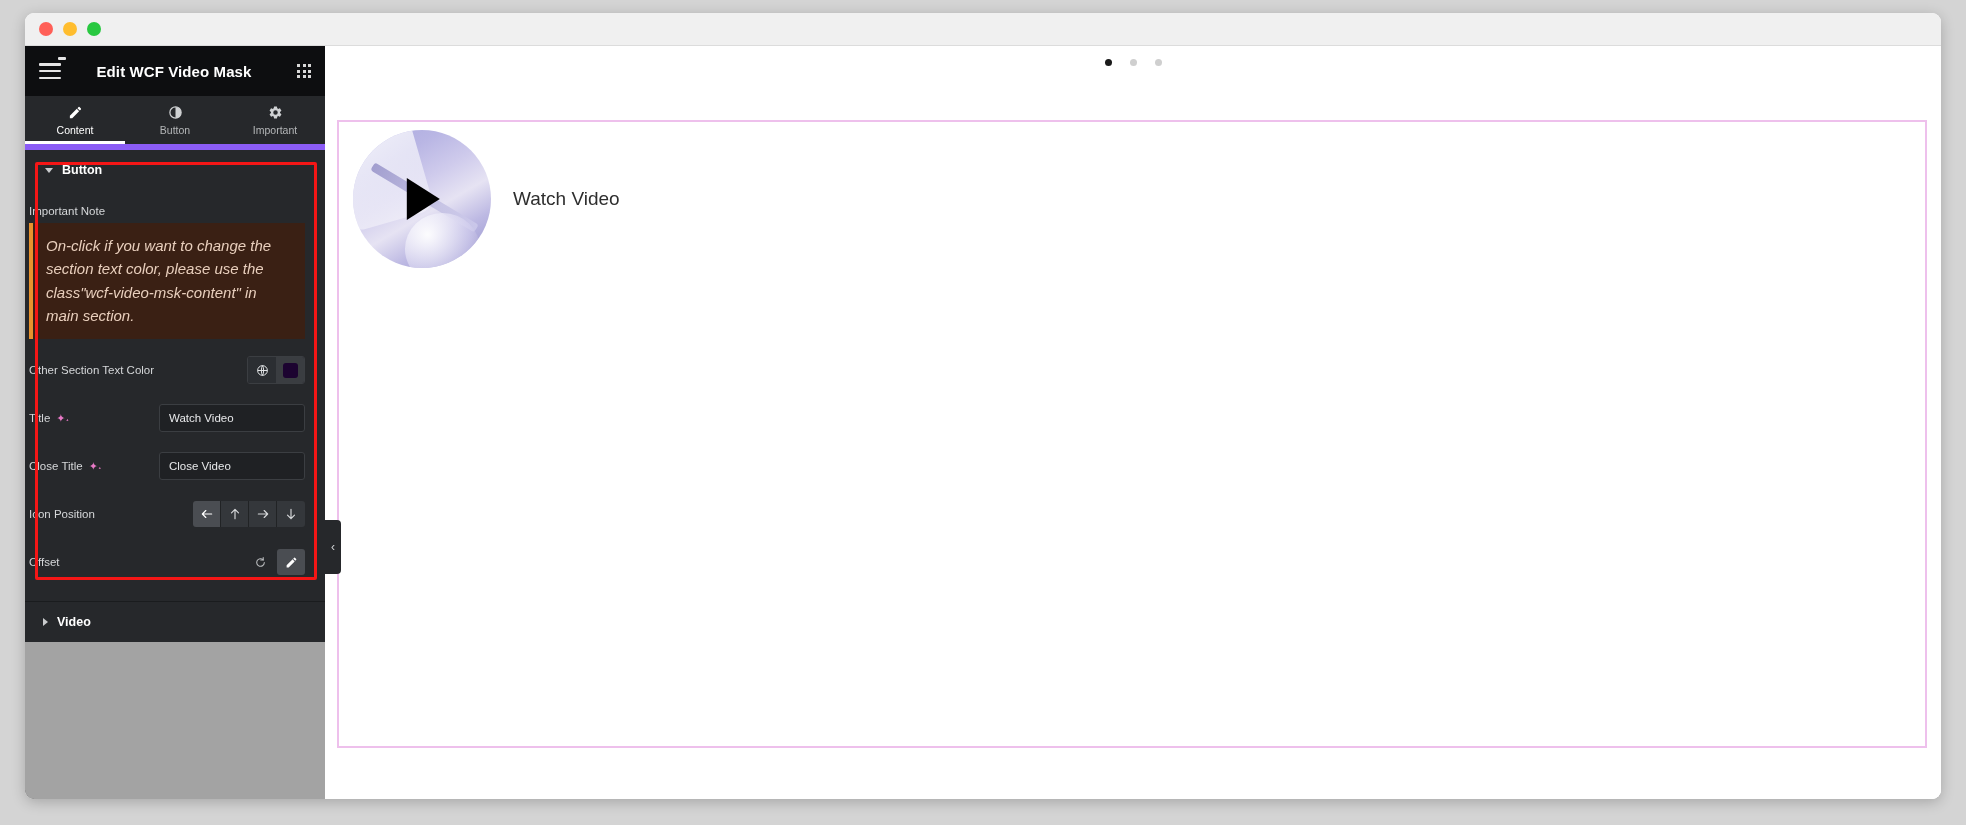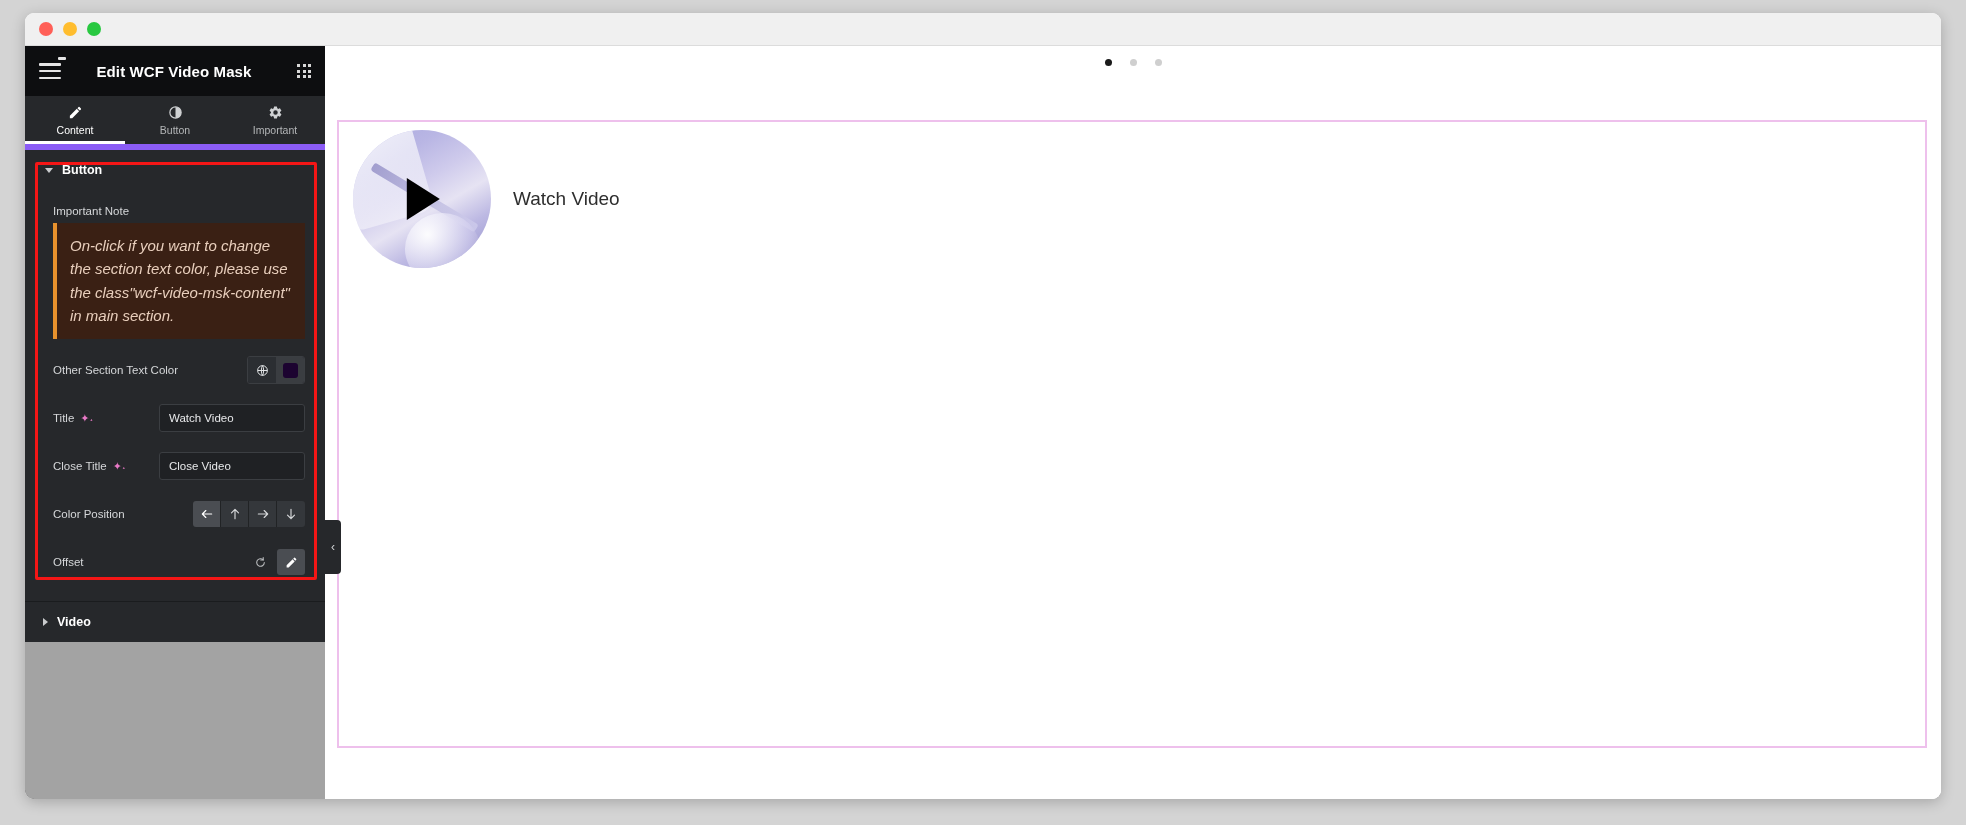--- a/index.html
+++ b/index.html
@@ -163,7 +163,7 @@
     border-left: 5.5px solid #c9cbcd;
     border-right: 0;
   }
-  .section-content { padding: 5px 20px 22px 28px; background: #26282b; }
+  .section-content { padding: 5px 20px 22px 4px; background: #26282b; }
 
   .field-label-solo {
     color: #d5d7d9;

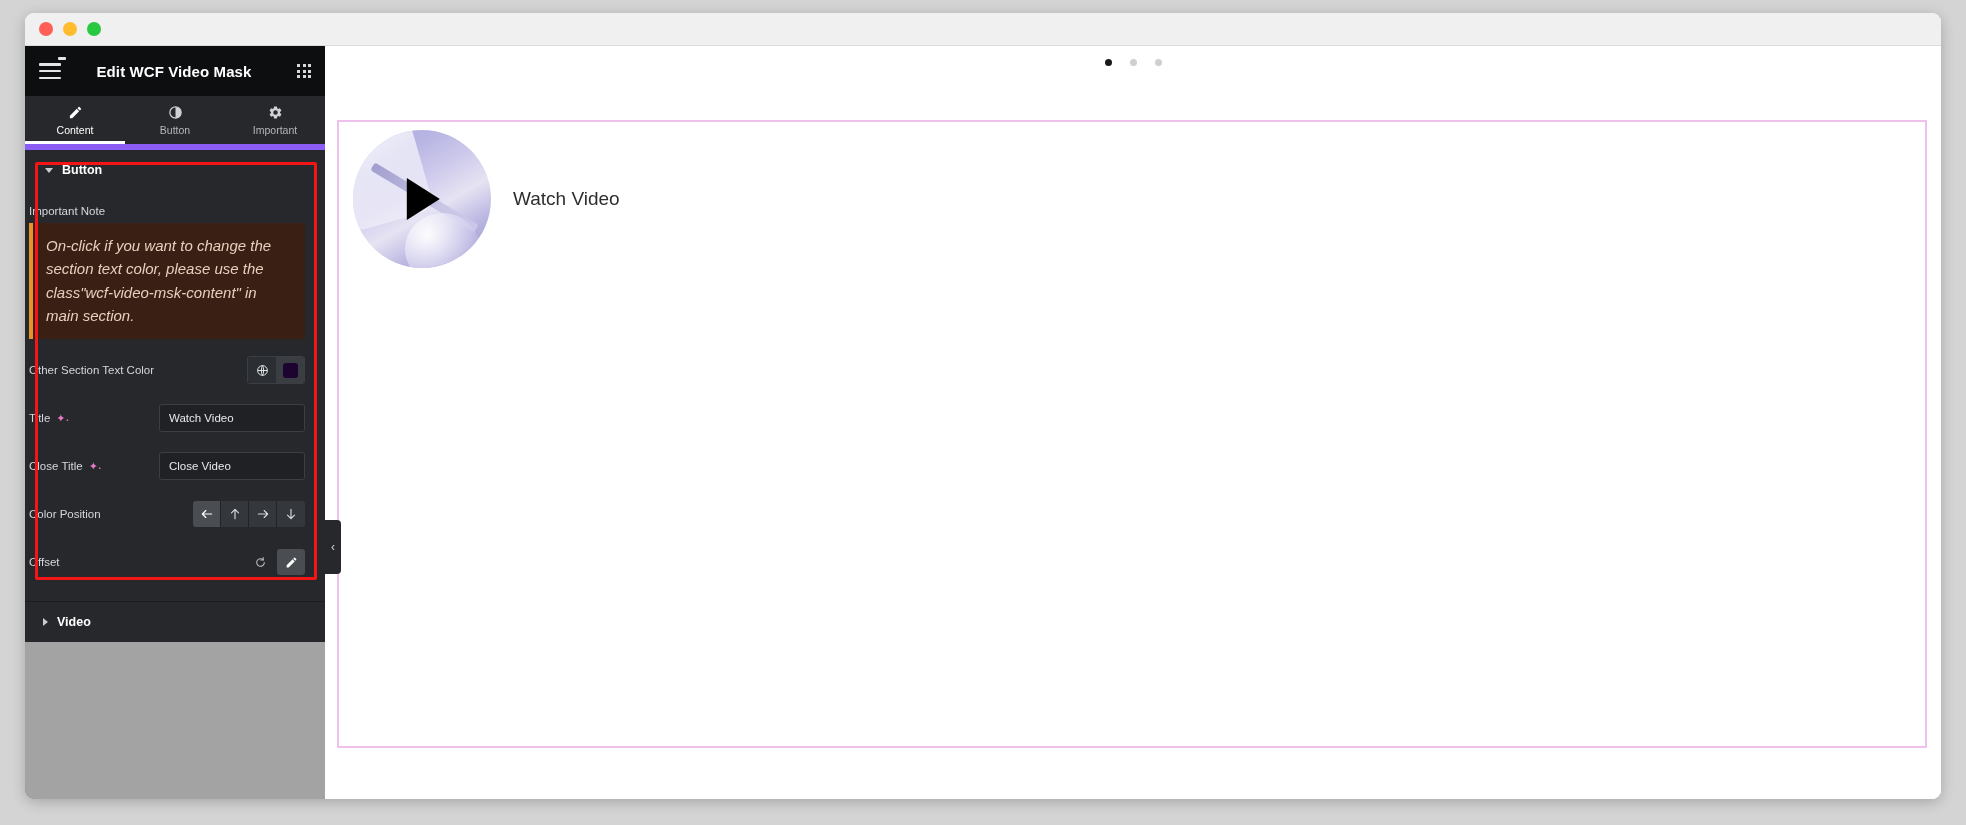--- a/index.html
+++ b/index.html
@@ -461,7 +461,7 @@
 
 
               <div class="row">
-                <span class="row-label">Color Position</span>
+                <span class="row-label">Icon Position</span>
                 <span class="btn-group">
                   <span class="gbtn sel">
                     <svg width="14" height="14" viewBox="0 0 24 24" fill="none" stroke="#ffffff" stroke-width="2" stroke-linecap="round" stroke-linejoin="round">

